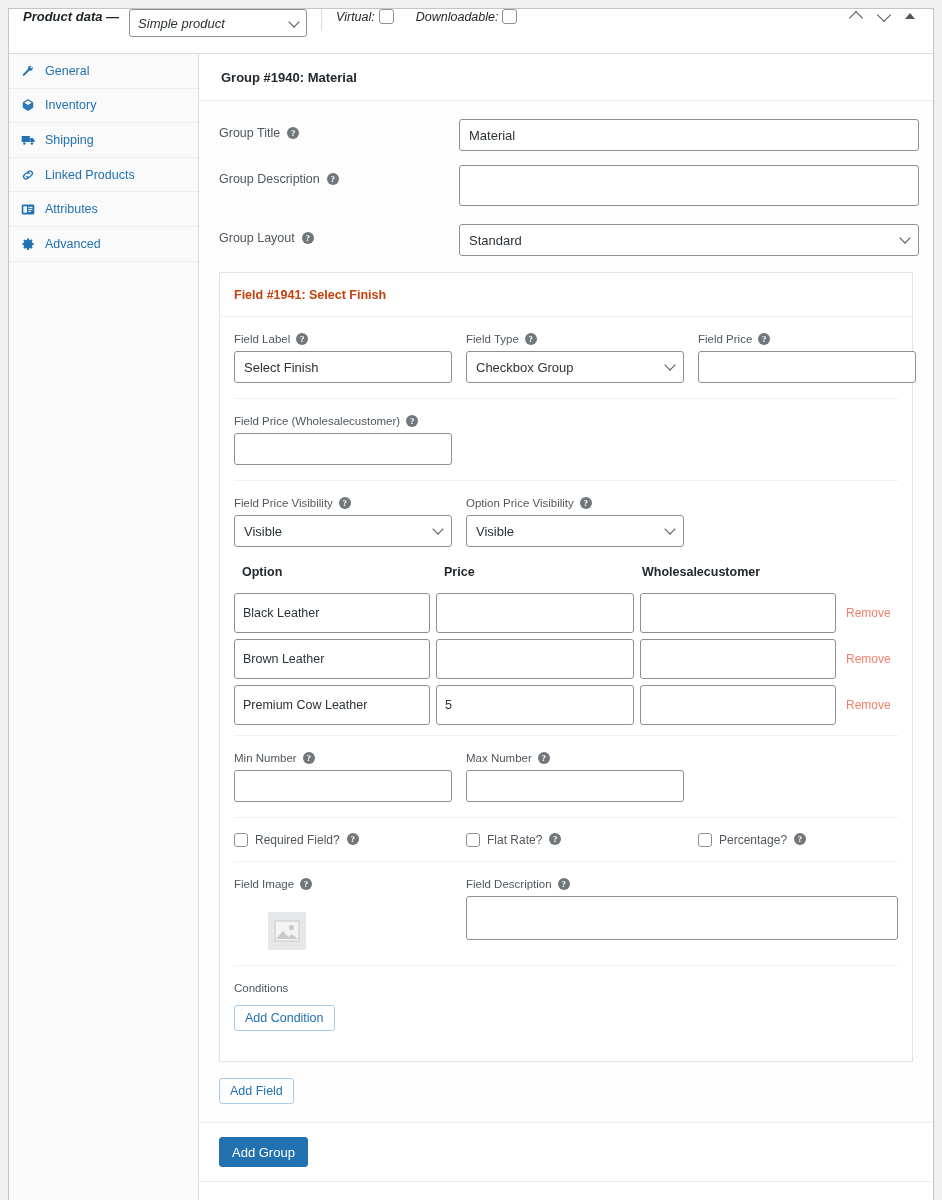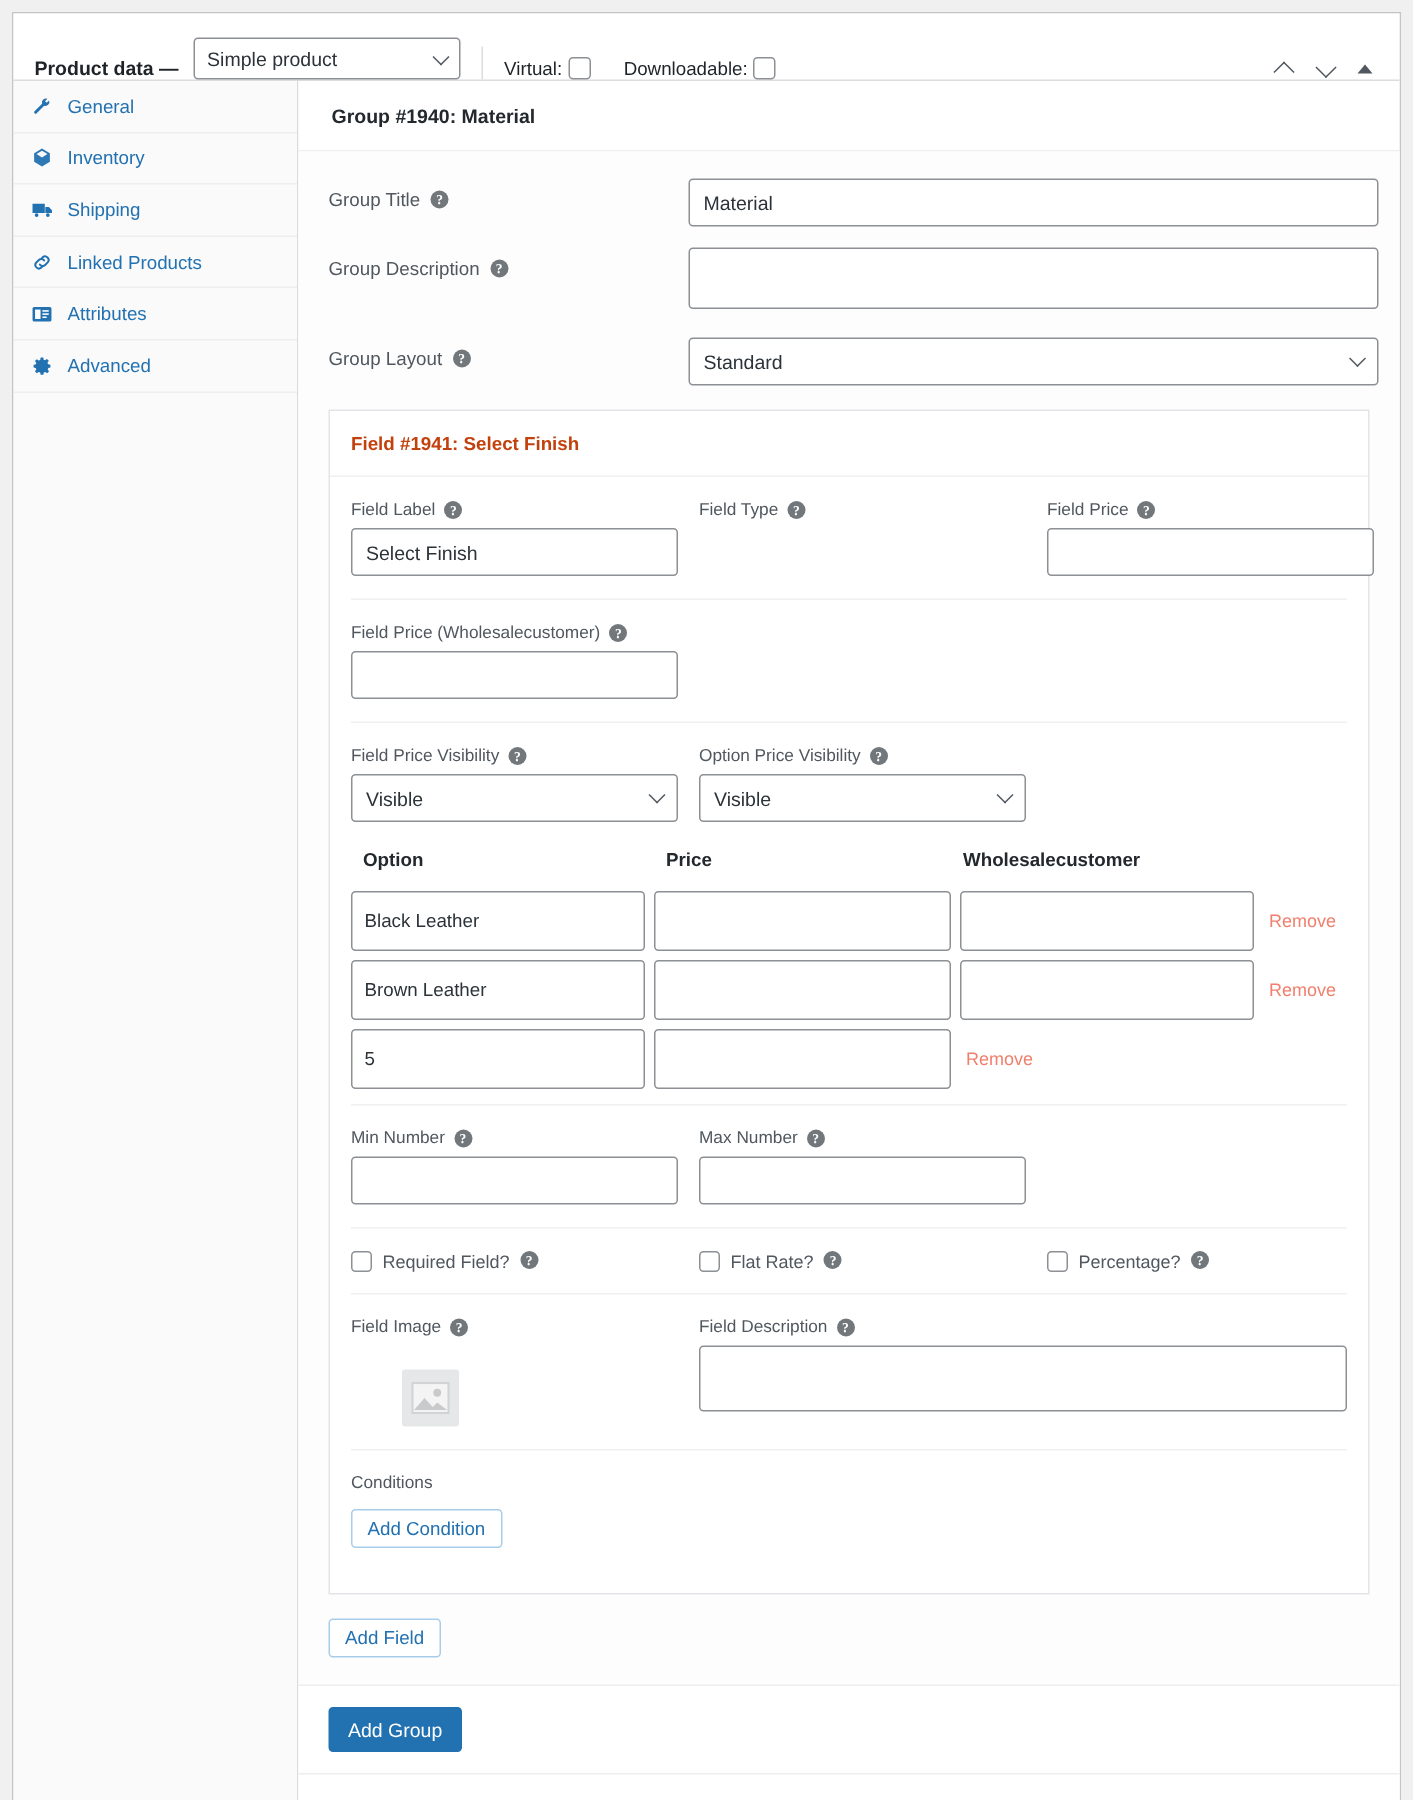--- a/index.html
+++ b/index.html
@@ -24,11 +24,12 @@
   
   .pd-header {
     display: flex;
-    align-items: flex-end;
+    align-items: flex-start;
     height: 45px;
     padding: 0 12px 0 14px;
     border-bottom: 1px solid #dcdcde;
     background: #fff;
+    font-style: italic;
   }
   .pd-title {
     font-size: 13px;

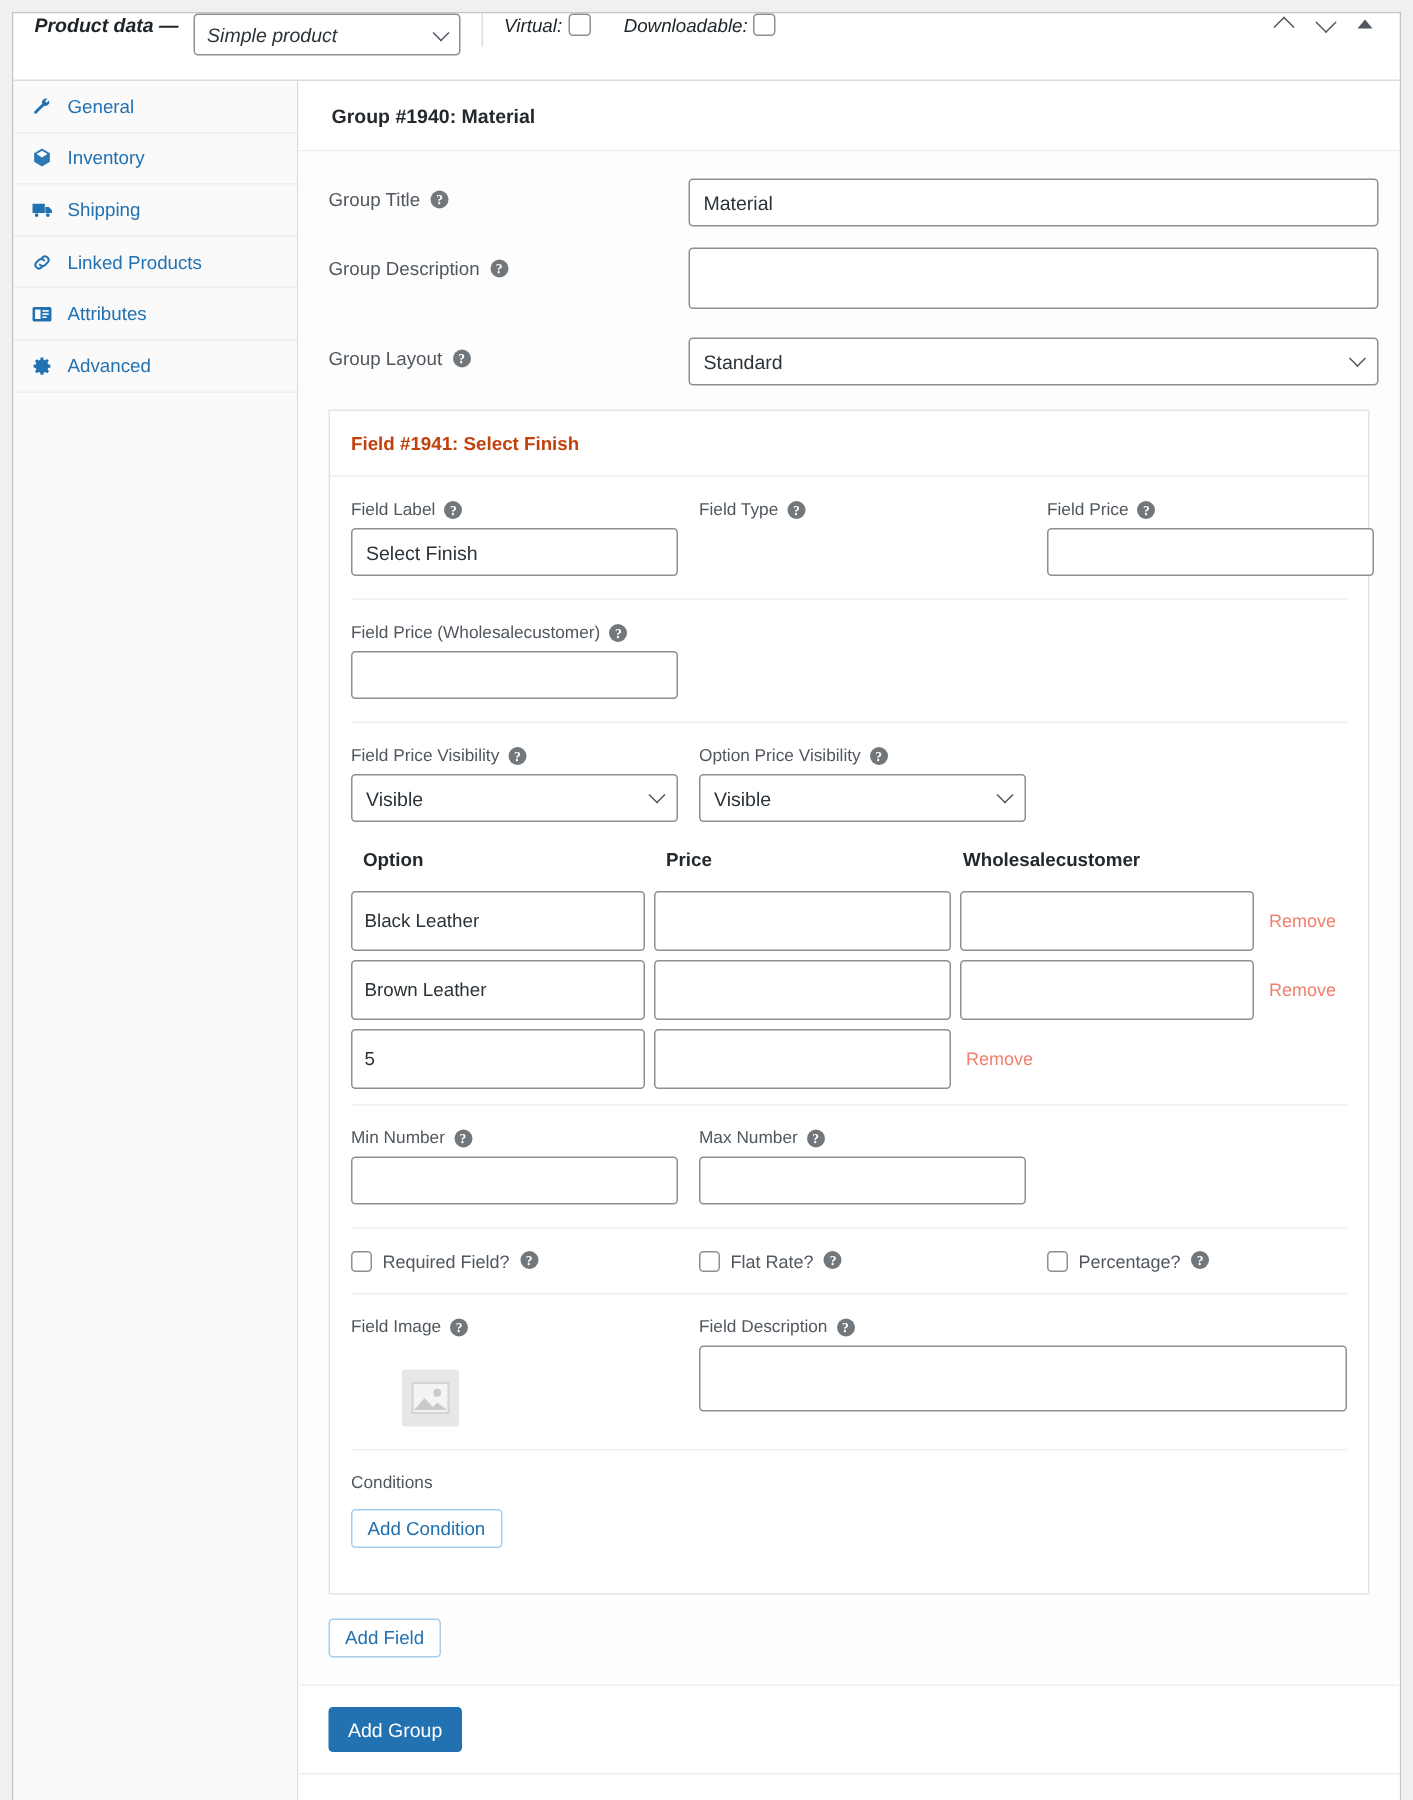--- a/index.html
+++ b/index.html
@@ -494,6 +494,12 @@
                   <span>Field Type</span>
                   <span class="help">?</span>
                 </span>
+                <div class="sel">
+                  <div class="selbox">
+                        <span>Checkbox Group</span>
+                      </div>
+                  <span class="caret2"></span>
+                </div>
               </div>
               <div class="fcol fcol-3">
                 <span class="flabel">

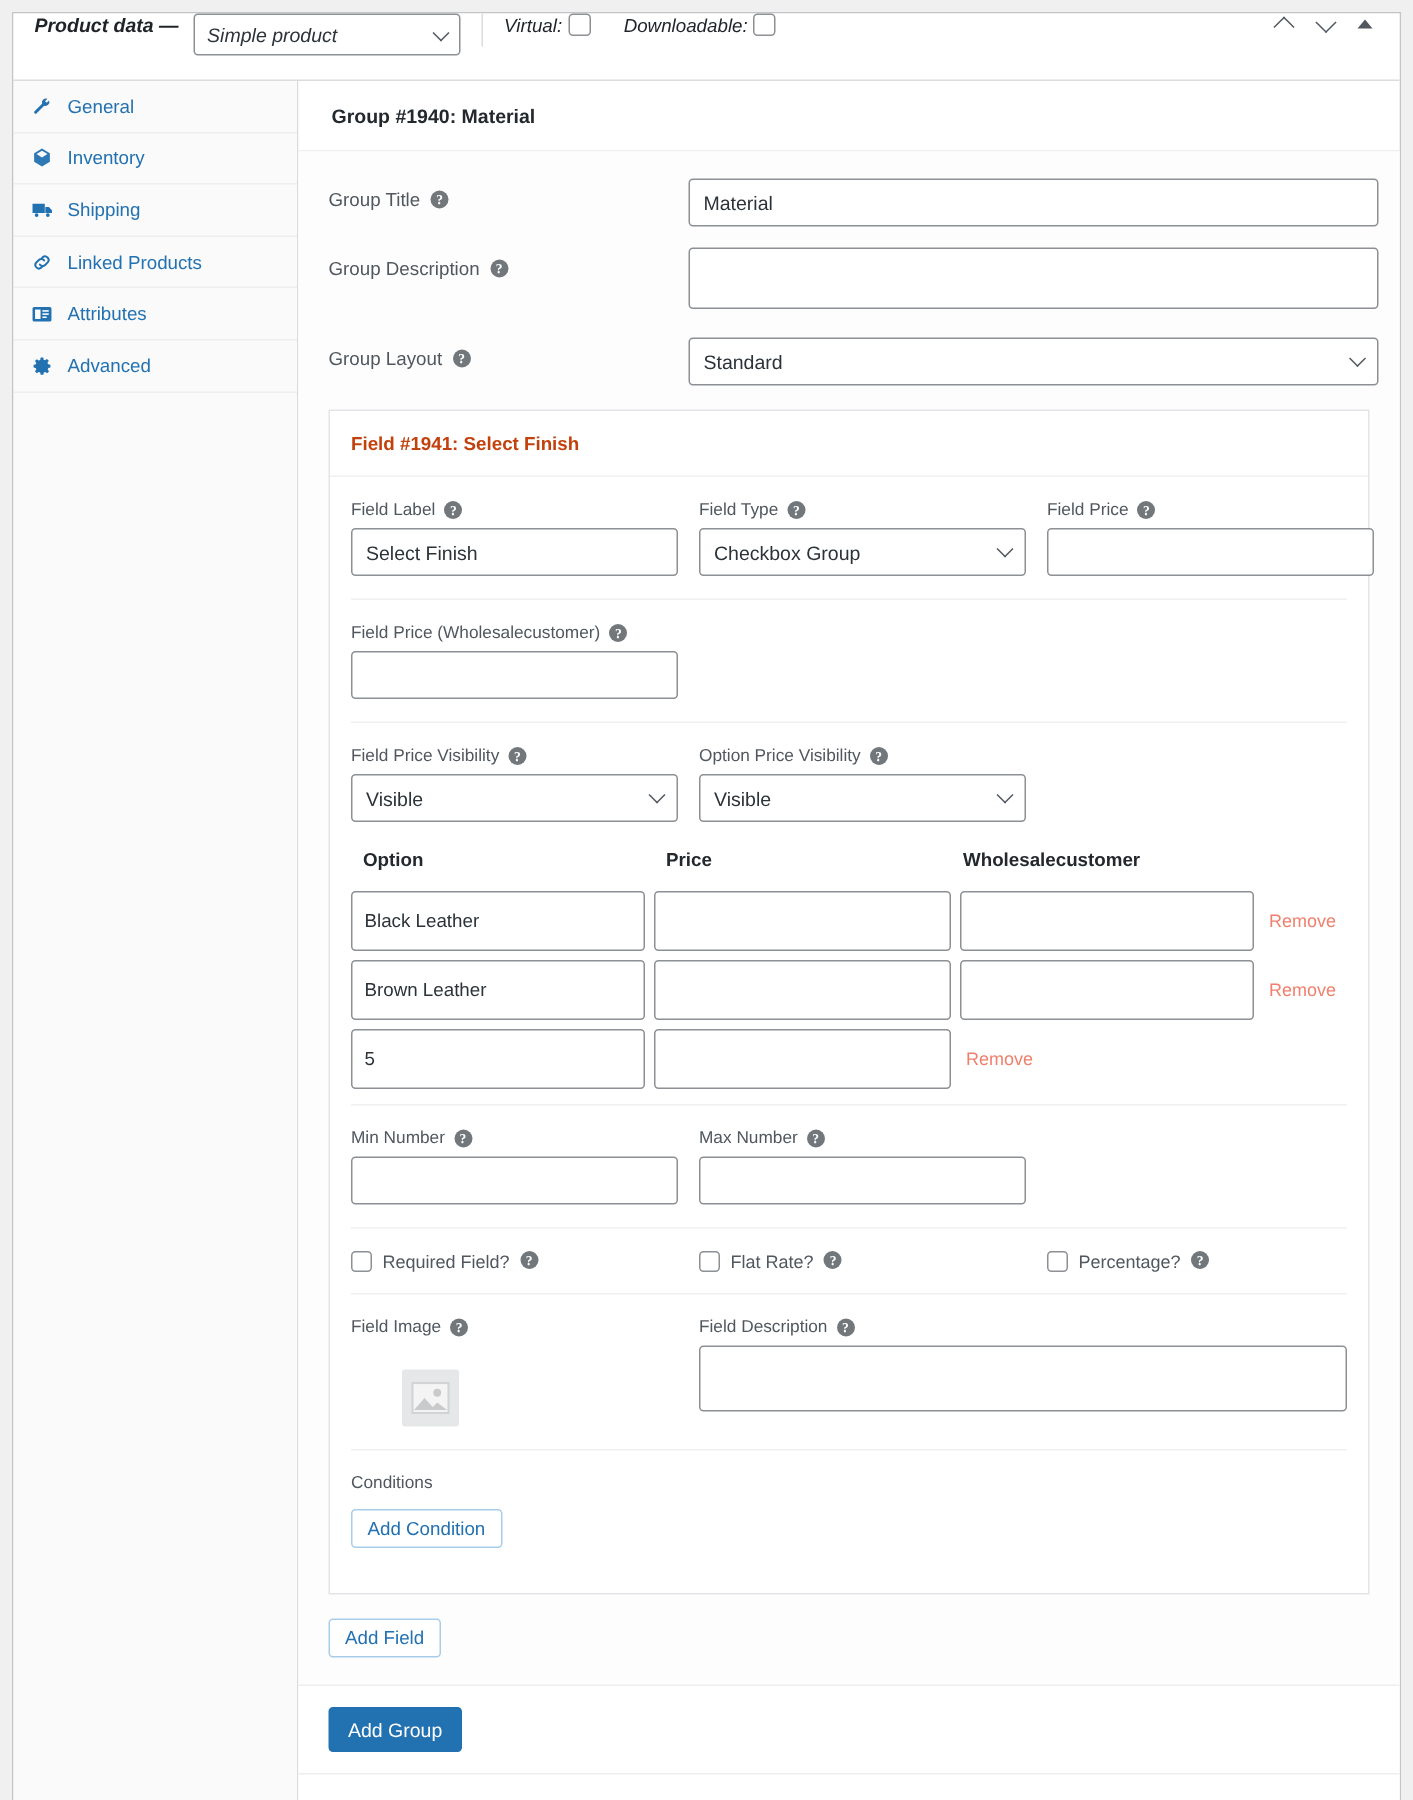--- a/index.html
+++ b/index.html
@@ -583,6 +583,9 @@
 
               <div class="opt-row">
                 <div class="oi">
+                  <input class="inp" type="text" value="Premium Cow Leather" style="">
+                </div>
+                <div class="oi">
                   <input class="inp" type="text" value="5" style="">
                 </div>
                 <div class="oi">

